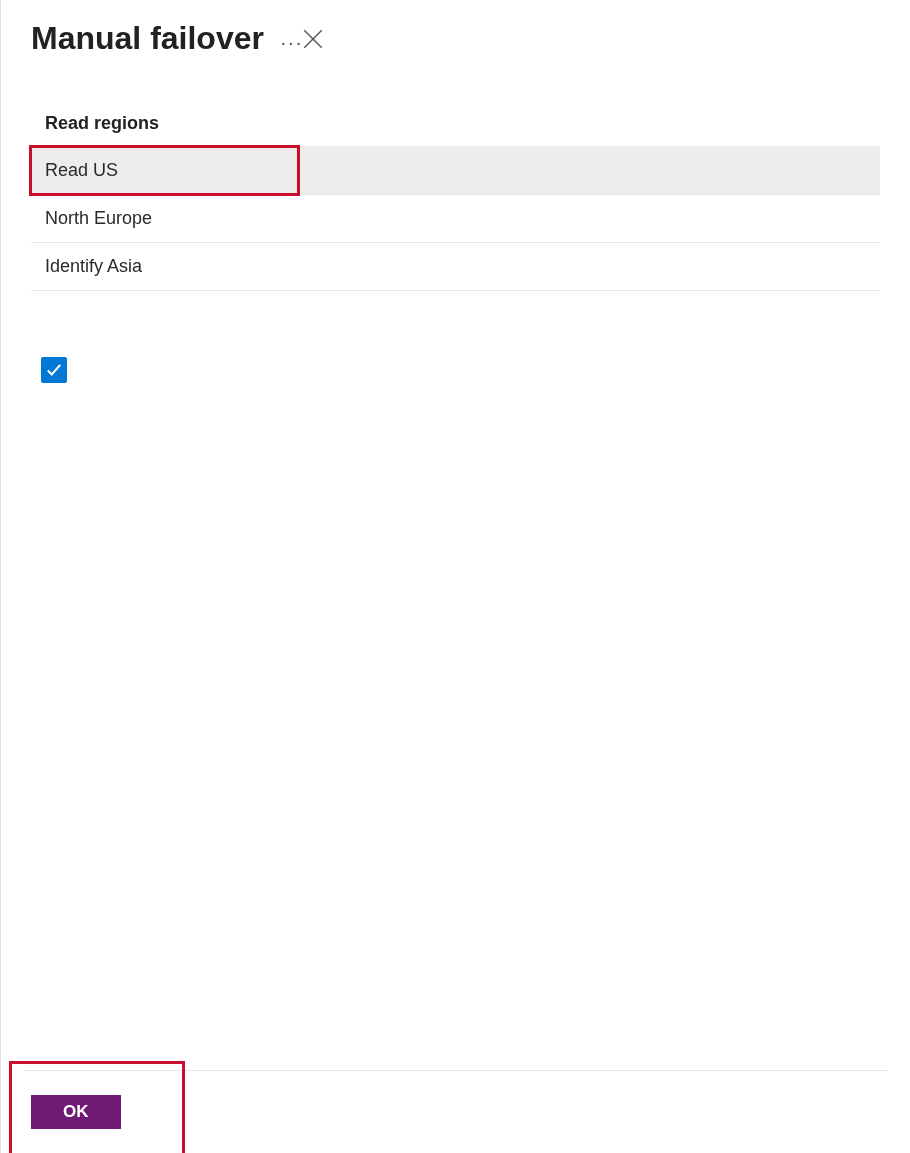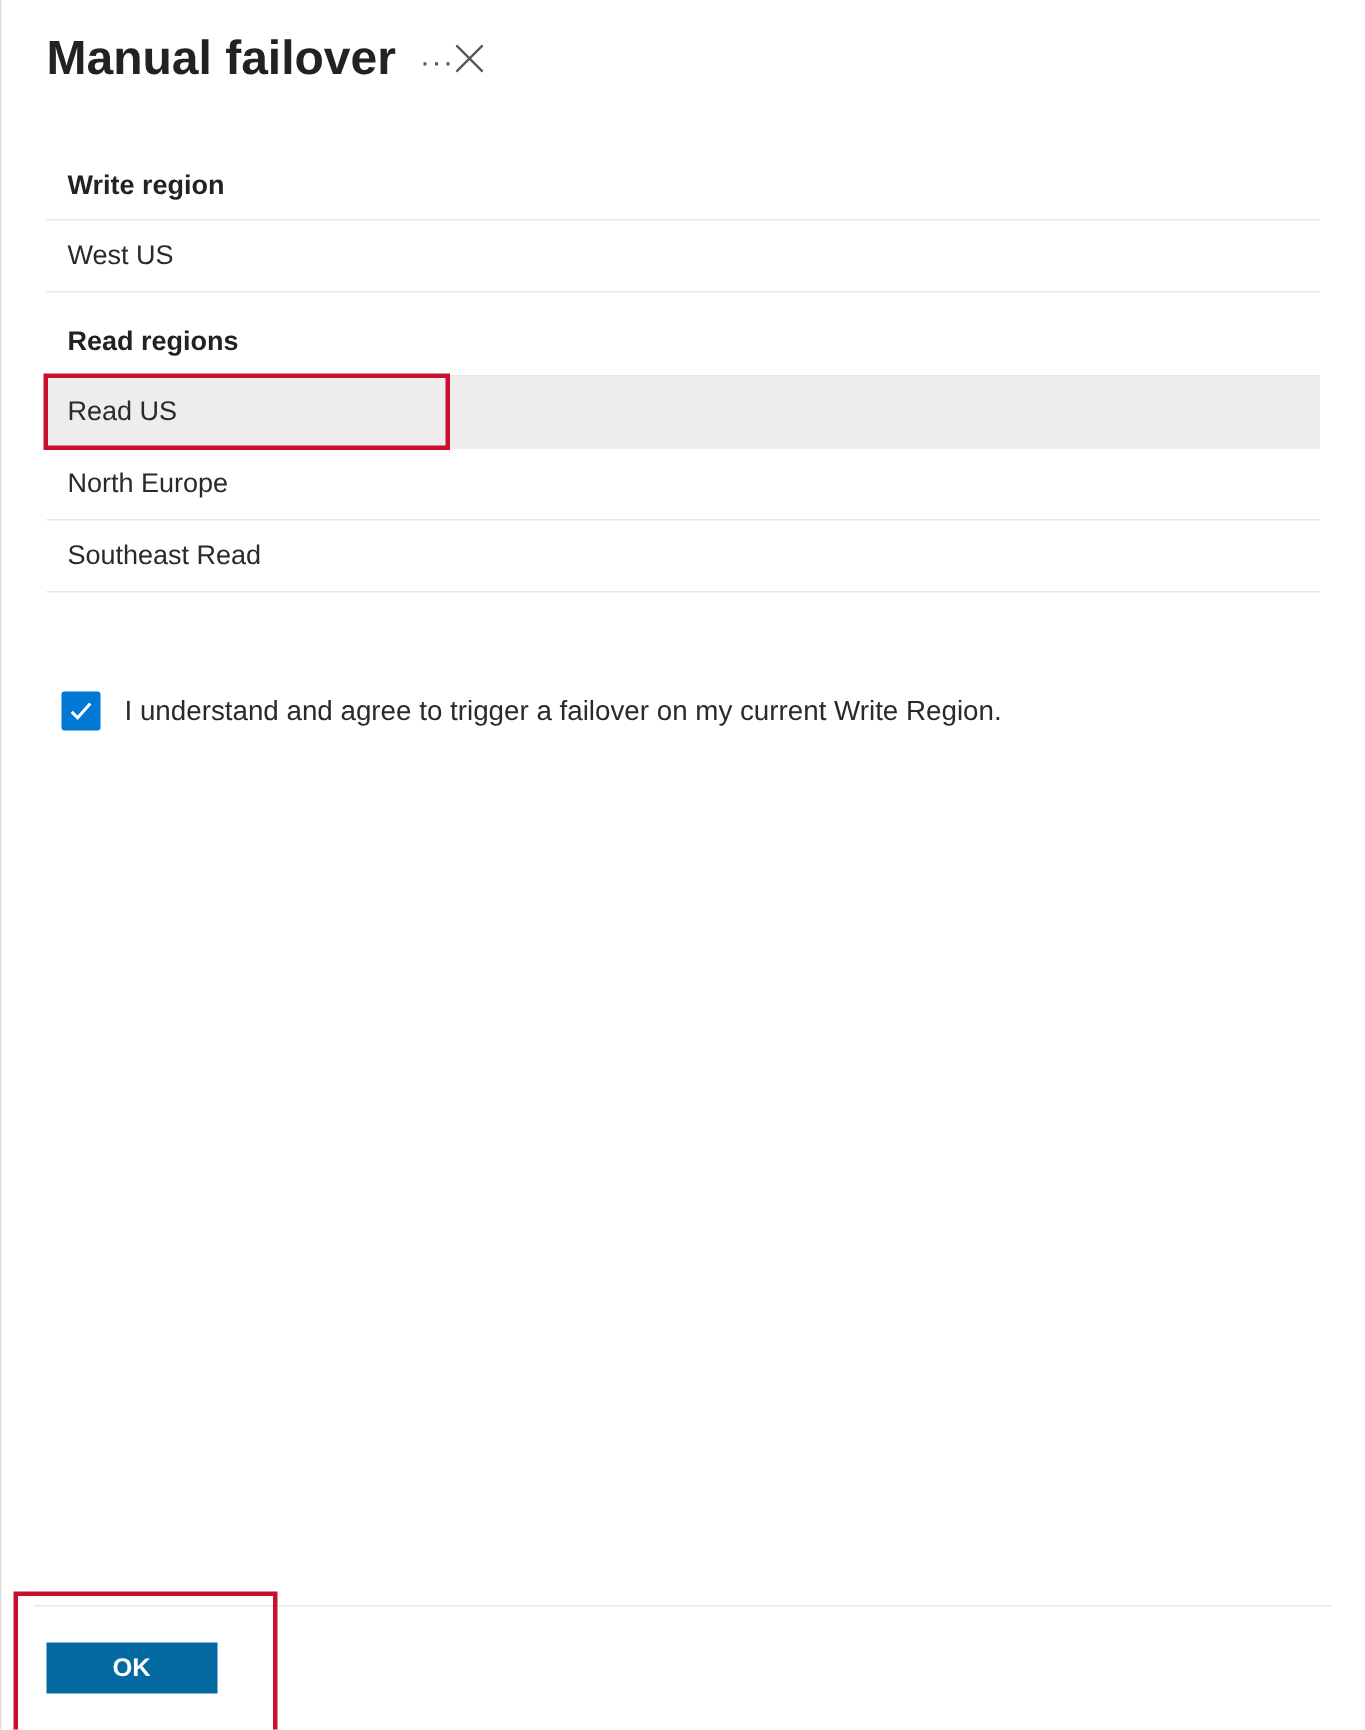--- a/index.html
+++ b/index.html
@@ -182,10 +182,6 @@
 
   <div class="content">
 
-    <div class="section">
-      <div class="section-header">Write region</div>
-      <div class="region-row">West US</div>
-    </div>
 
     <div class="section">
       <div class="section-header">Read regions</div>

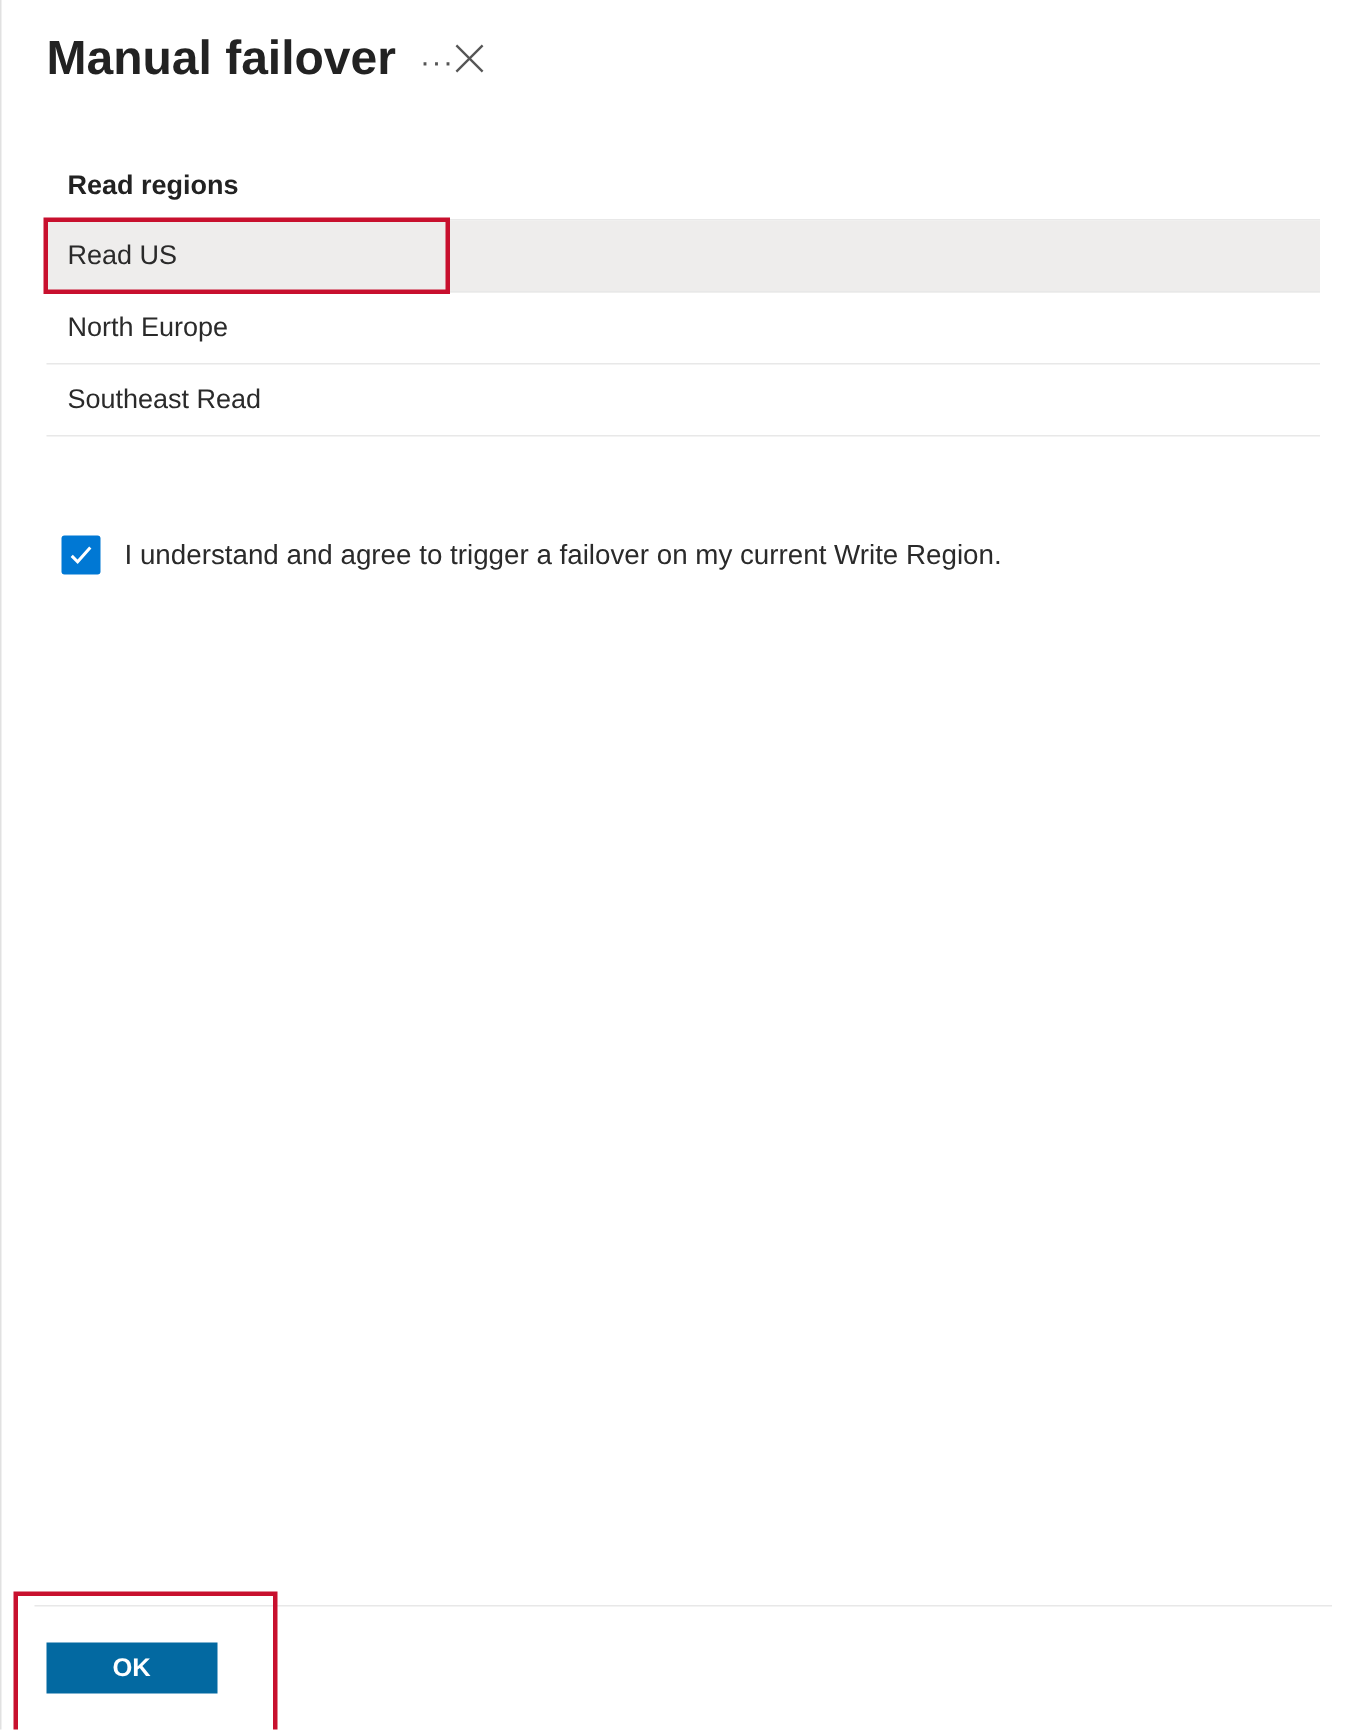--- a/index.html
+++ b/index.html
@@ -192,7 +192,7 @@
         <span>North Europe</span>
       </div>
       <div class="region-row selectable">
-        <span>Southeast Read</span>
+        <span>Identify Asia</span>
       </div>
     </div>
 

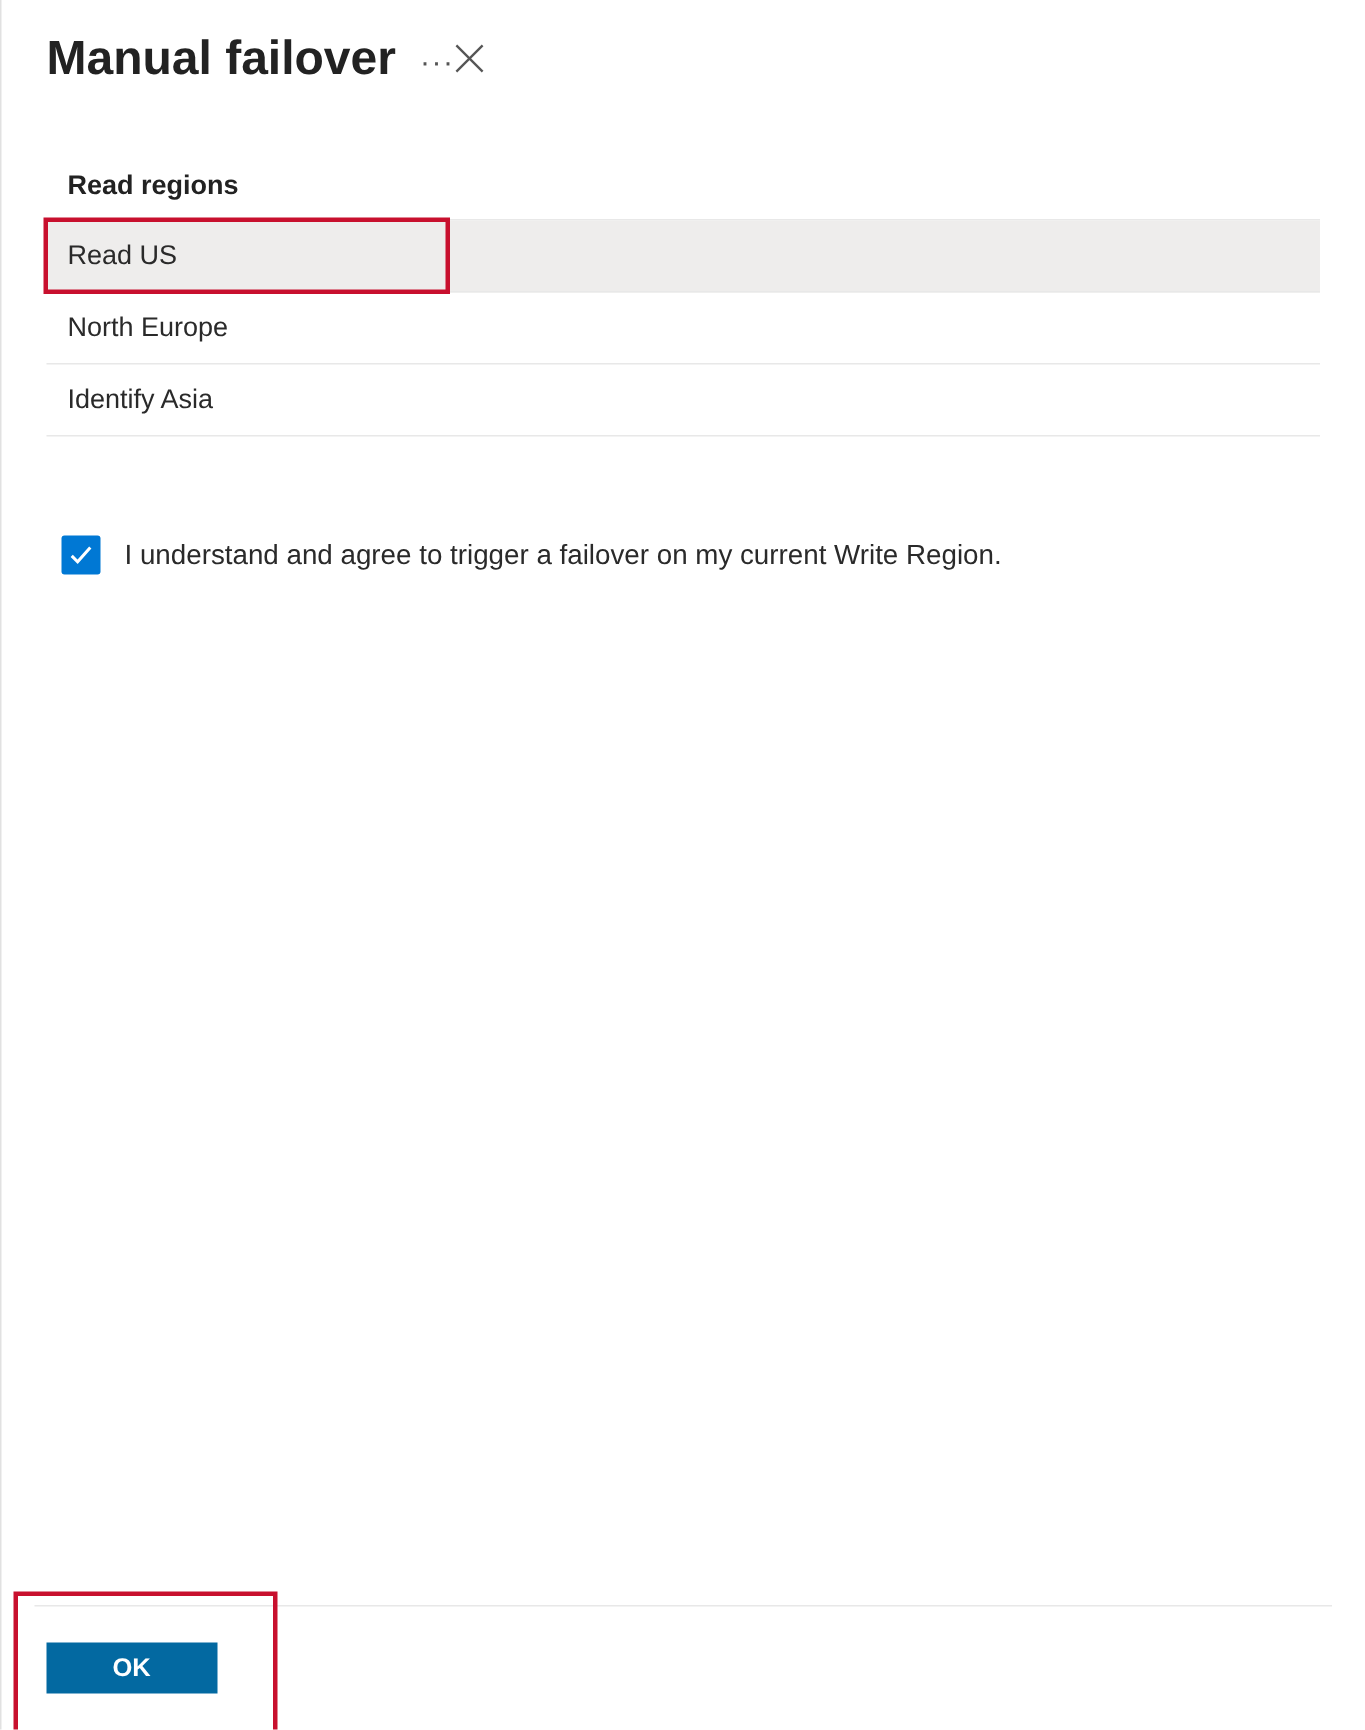--- a/index.html
+++ b/index.html
@@ -202,7 +202,6 @@
           <polyline points="2.5,8.5 6,12 13.5,3.5" fill="none" stroke="#ffffff" stroke-width="1.8"></polyline>
         </svg>
       </div>
-      <span class="confirm-text">I understand and agree to trigger a failover on my current Write Region.</span>
     </div>
   </div>
 

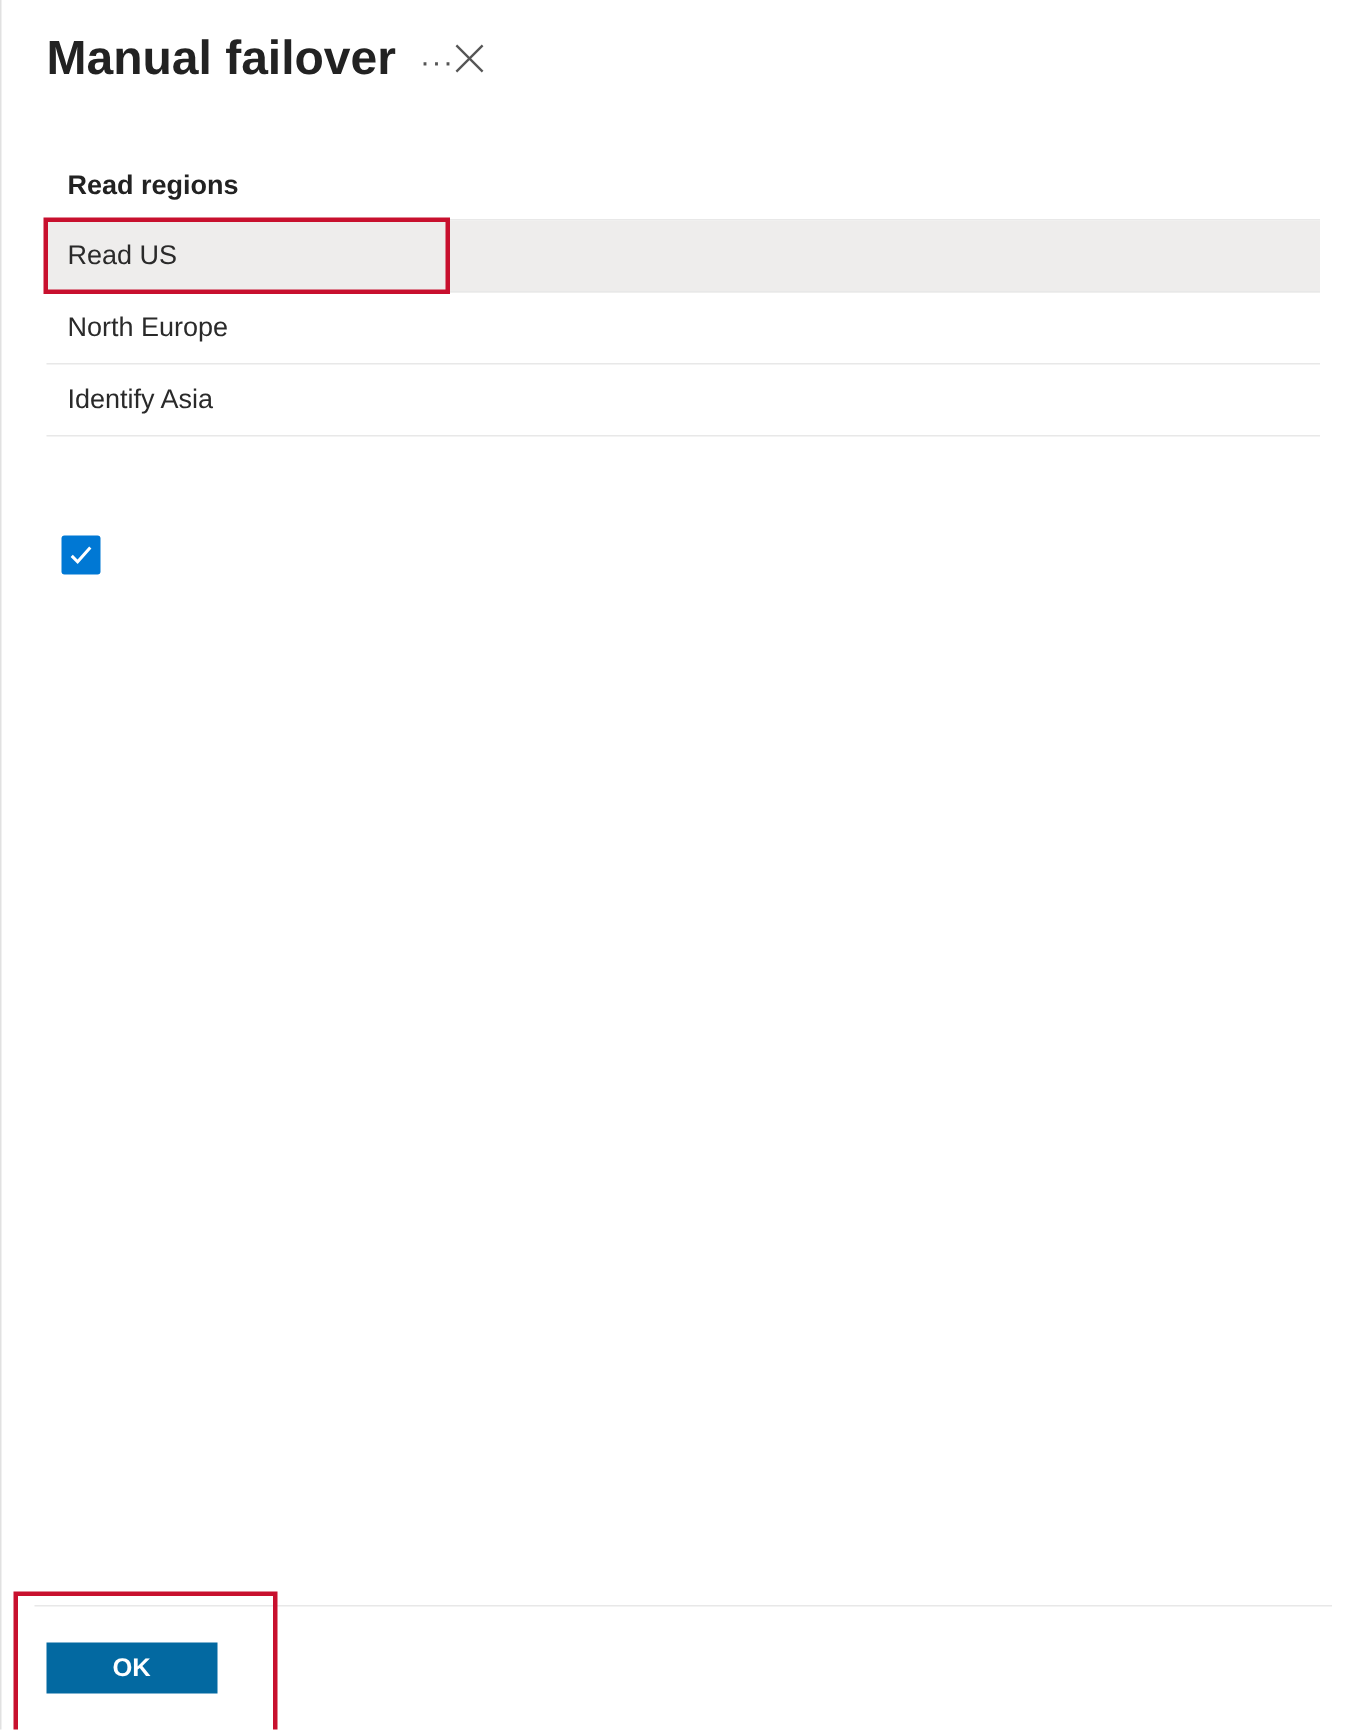--- a/index.html
+++ b/index.html
@@ -145,12 +145,12 @@
       position: relative;
     }
     .ok-btn {
-      background: #0369a1;
+      background: #701a75;
       color: #ffffff;
       border: none;
       font-size: 17px;
       font-weight: 600;
-      padding: 7px 44px;
+      padding: 7px 32px;
       cursor: pointer;
       font-family: inherit;
     }

